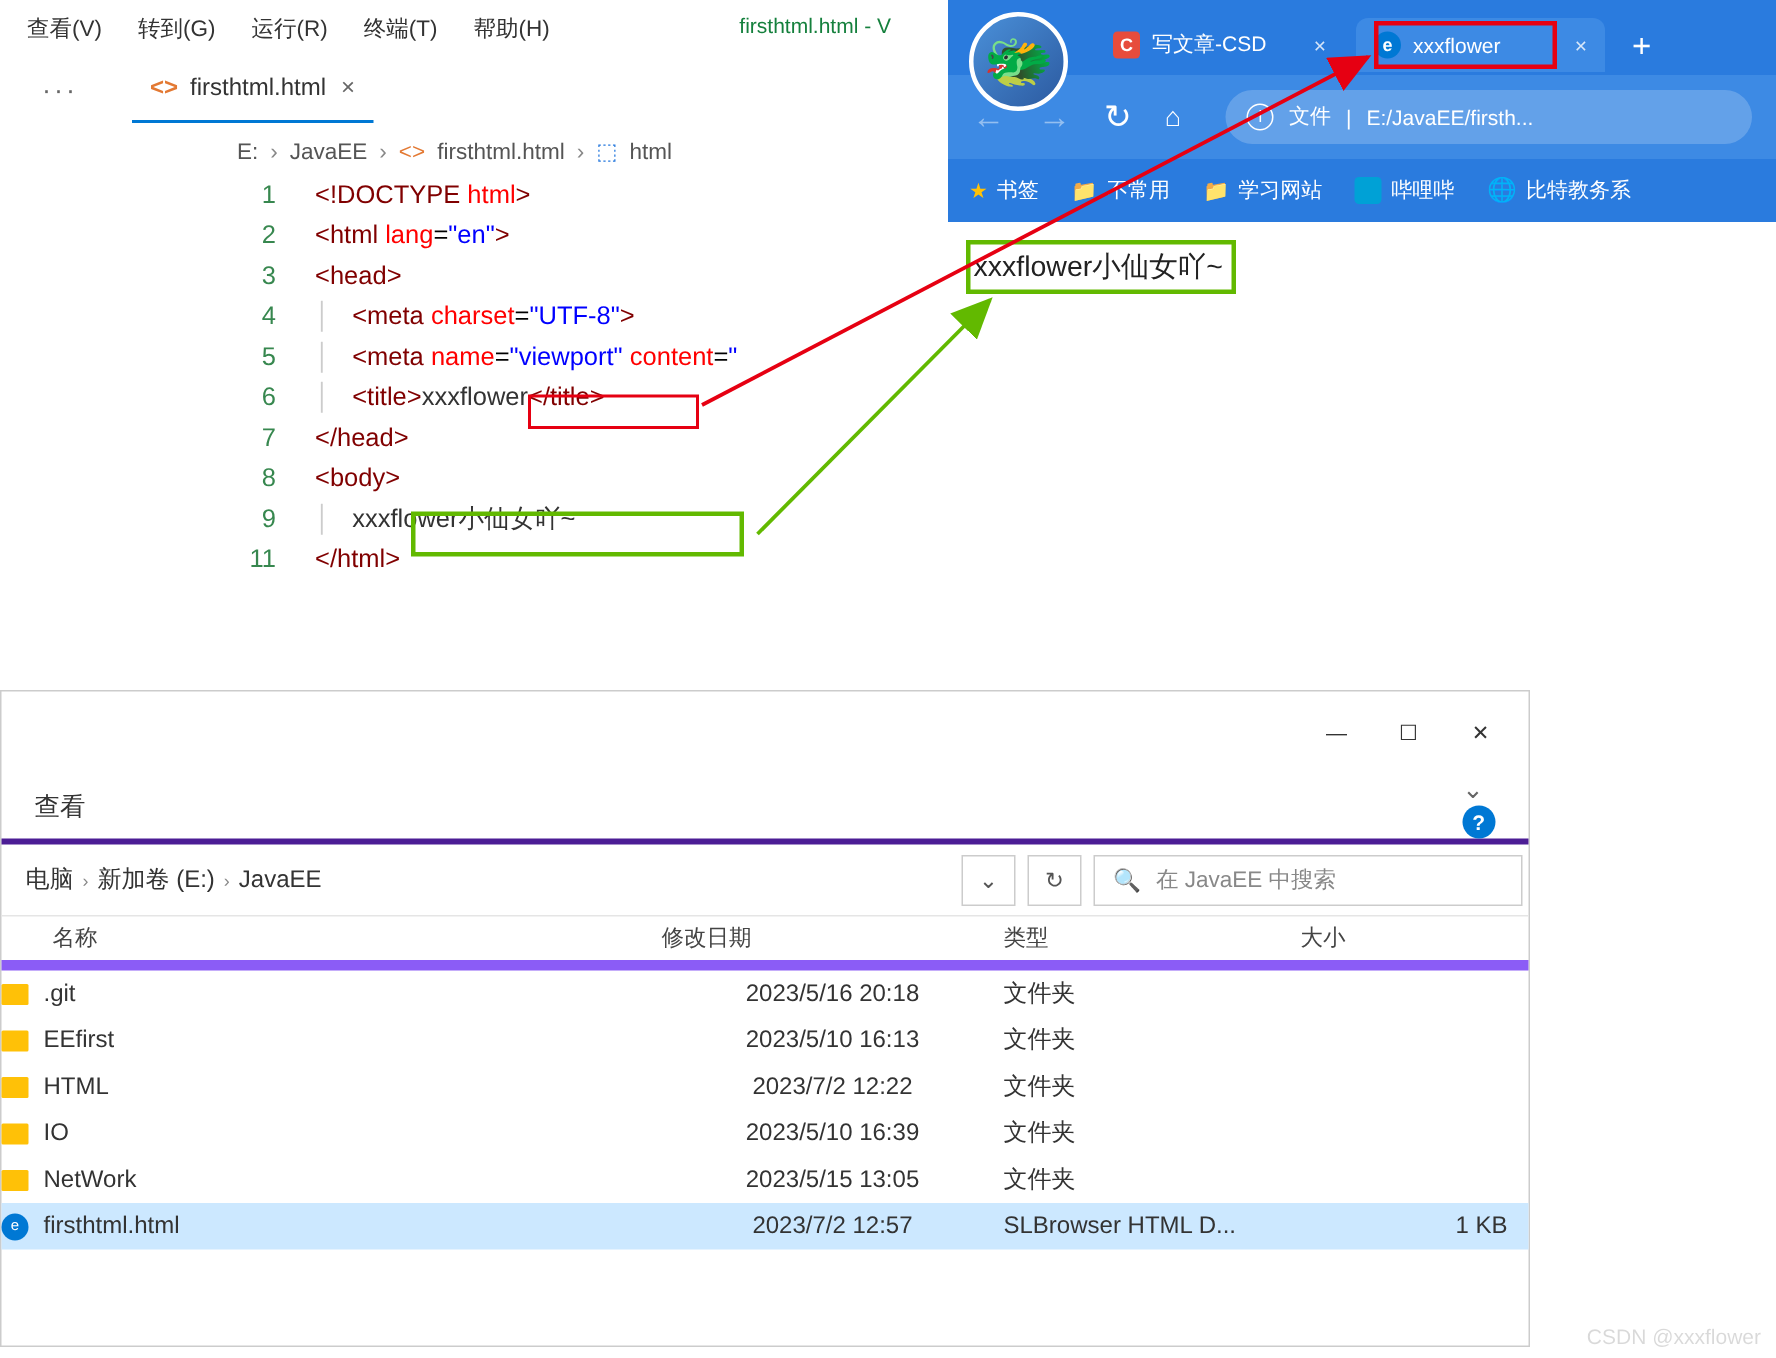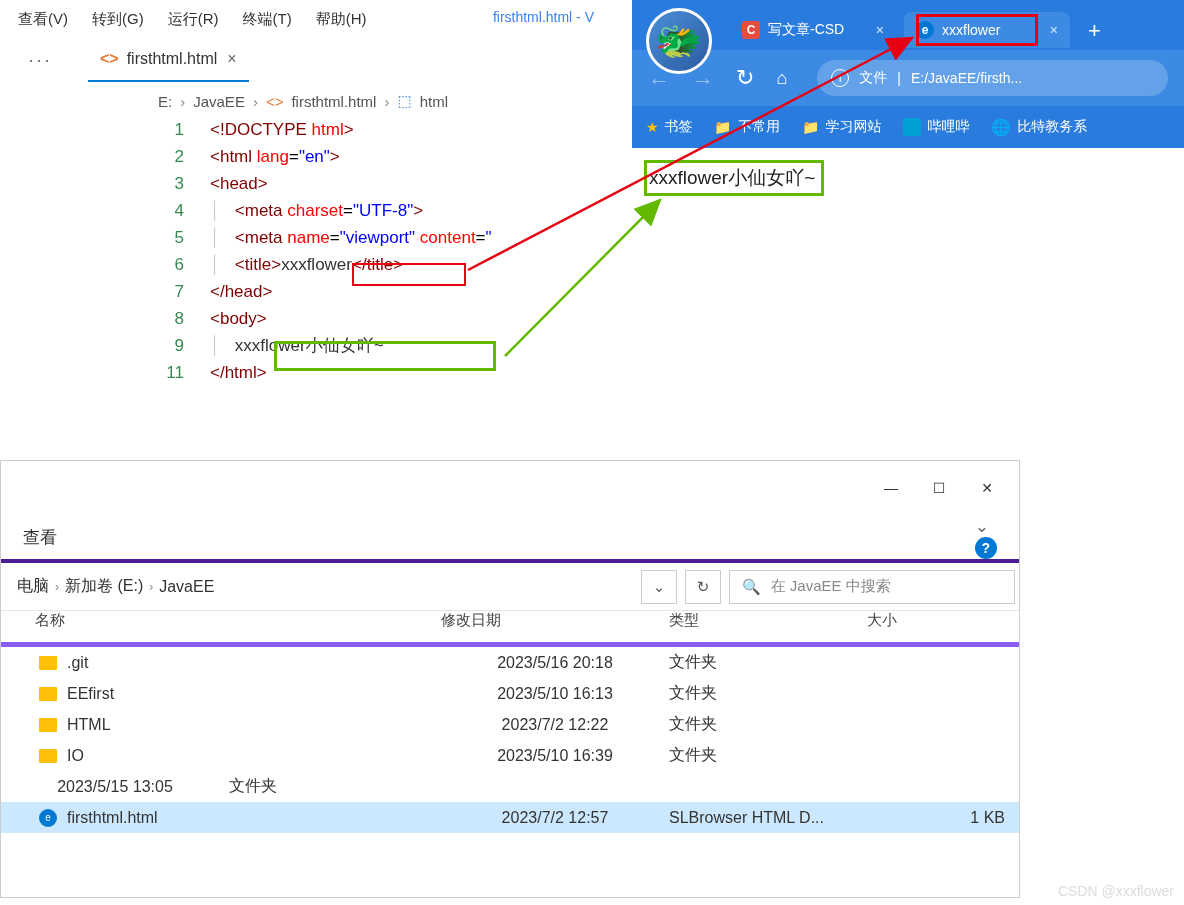--- a/index.html
+++ b/index.html
@@ -9,7 +9,7 @@
 .vscode { position: absolute; left: 0; top: 0; width: 632px; height: 460px; background: #fff; }
 .vscode-menu { height: 38px; display: flex; align-items: center; padding-left: 18px; color: #333; font-size: 15px; }
 .vscode-menu span { margin-right: 24px; cursor: default; }
-.vscode-title { position: absolute; right: 38px; top: 9px; color: #3b82f6; font-size: 14px; }
+.vscode-title { position: absolute; right: 38px; top: 9px; color: #15803d; font-size: 14px; }
 
 .tabs-row { display: flex; align-items: center; height: 44px; padding-left: 28px; }
 .dots { color: #666; font-size: 18px; letter-spacing: 2px; margin-right: 36px; }

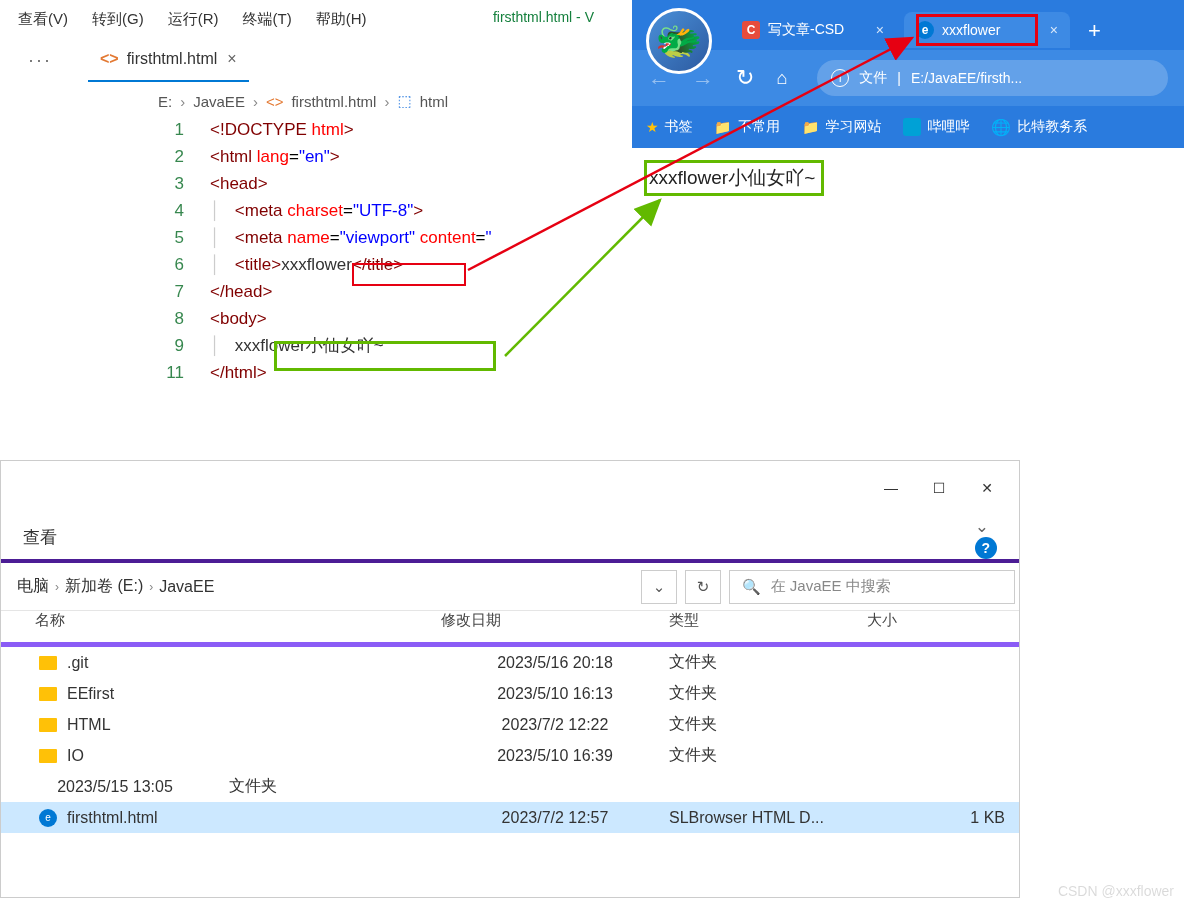--- a/index.html
+++ b/index.html
@@ -87,7 +87,7 @@
 .addr-btn { width: 36px; height: 34px; border: 1px solid #ccc; display: flex; align-items: center; justify-content: center; color: #555; cursor: pointer; font-size: 15px; }
 .search-box { width: 286px; height: 34px; border: 1px solid #ccc; display: flex; align-items: center; padding: 0 12px; color: #888; font-size: 15px; gap: 10px; }
 
-.exp-header-row { height: 36px; display: flex; font-size: 15px; color: #444; border-bottom: 5px solid #8b5cf6; }
+.exp-header-row { height: 36px; display: flex; align-items: center; font-size: 15px; color: #444; border-bottom: 7px solid #8b5cf6; }
 .col-name { width: 440px; padding-left: 34px; }
 .col-date { width: 228px; }
 .col-type { width: 198px; }

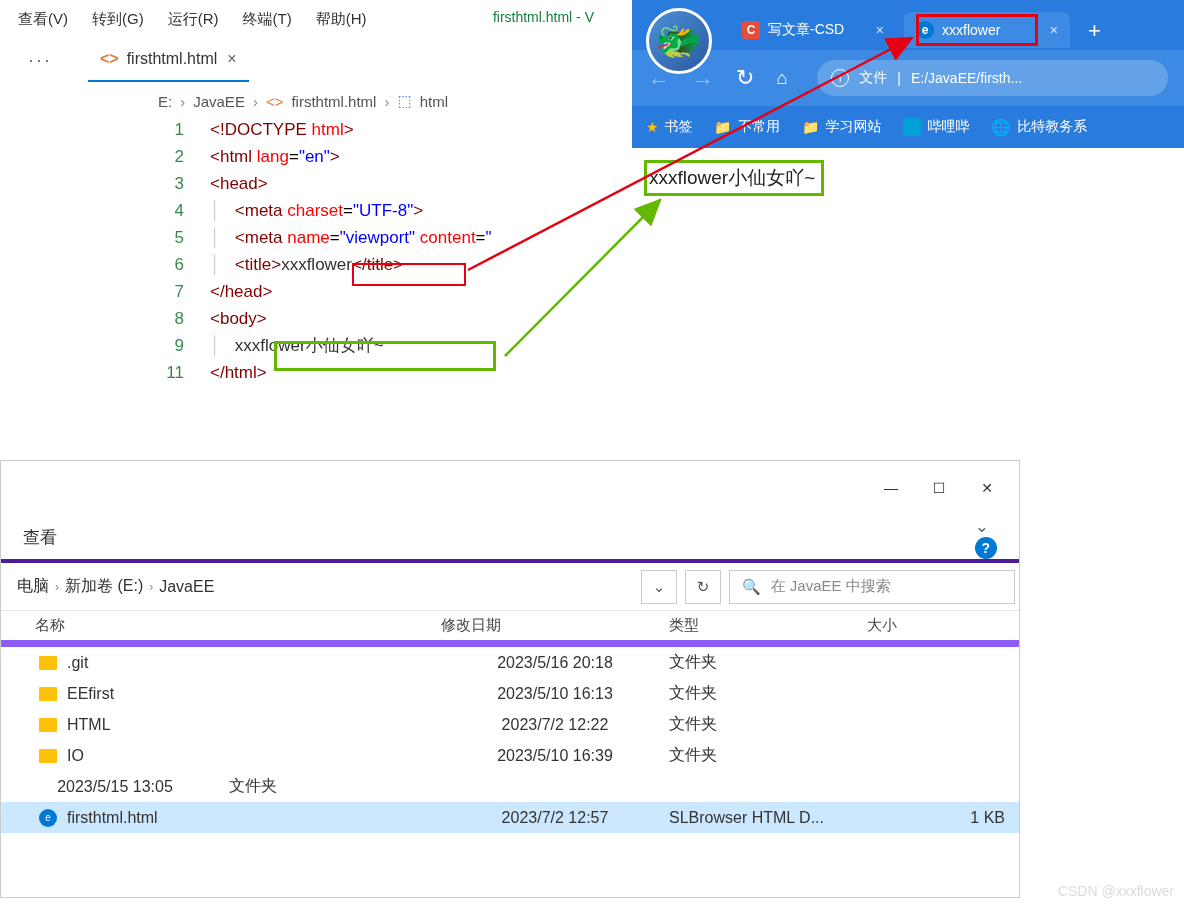--- a/index.html
+++ b/index.html
@@ -96,7 +96,7 @@
 .exp-list { font-size: 16px; color: #333; }
 .file-row { height: 31px; display: flex; align-items: center; }
 .file-row.selected { background: #cce8ff; }
-.fr-name { width: 440px; padding-left: 38px; display: flex; align-items: center; gap: 10px; }
+.fr-name { width: 440px; display: flex; align-items: center; gap: 10px; }
 .folder-icon { width: 18px; height: 14px; background: #ffc107; border-radius: 1px; }
 .html-icon { width: 18px; height: 18px; background: #0078d4; border-radius: 50%; display: flex; align-items: center; justify-content: center; color: #fff; font-size: 10px; }
 .fr-date { width: 228px; text-align: center; }

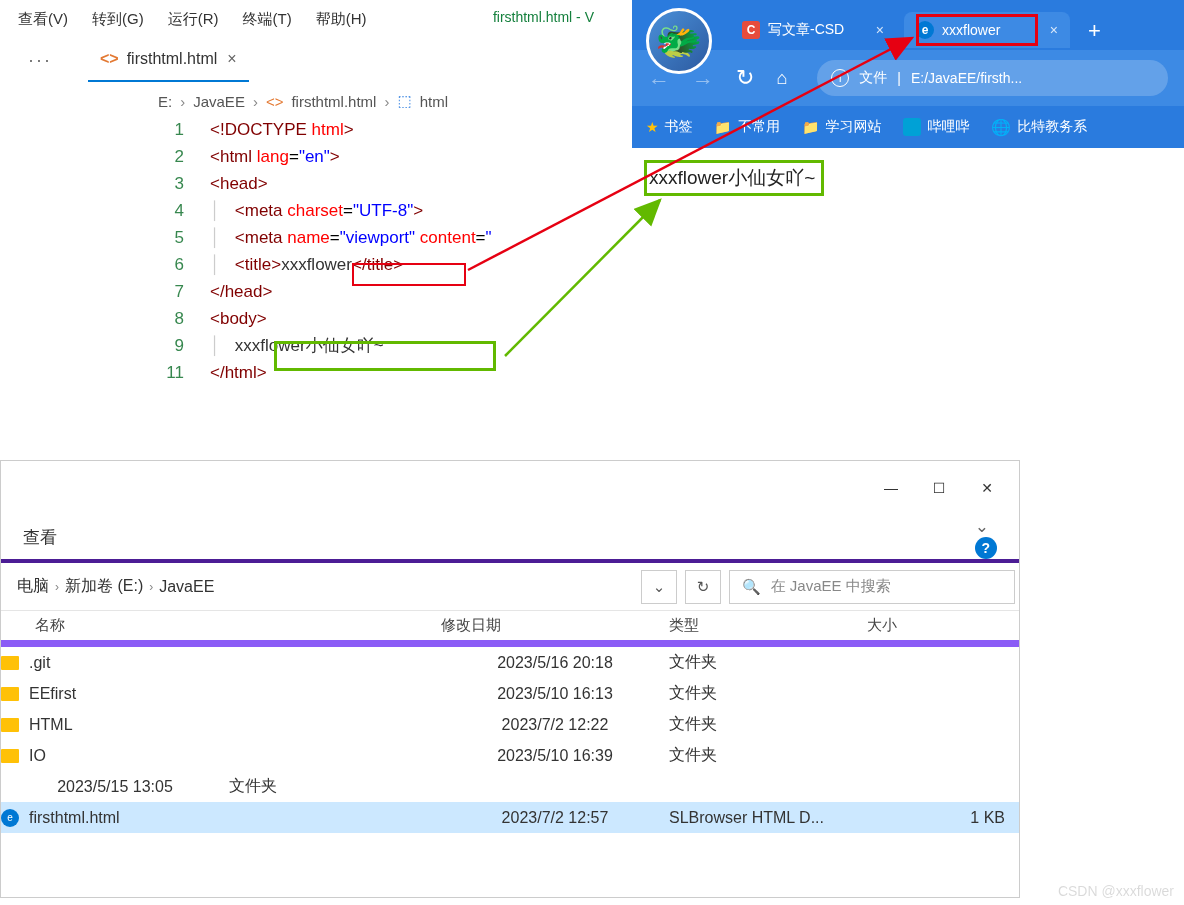--- a/index.html
+++ b/index.html
@@ -328,6 +328,10 @@
         <div class="fr-size"></div>
       </div>
       <div class="file-row">
+        <div class="fr-name">
+          <span class="folder-icon"></span>
+          <span>NetWork</span>
+        </div>
         <div class="fr-date">2023/5/15 13:05</div>
         <div class="fr-type">文件夹</div>
         <div class="fr-size"></div>

